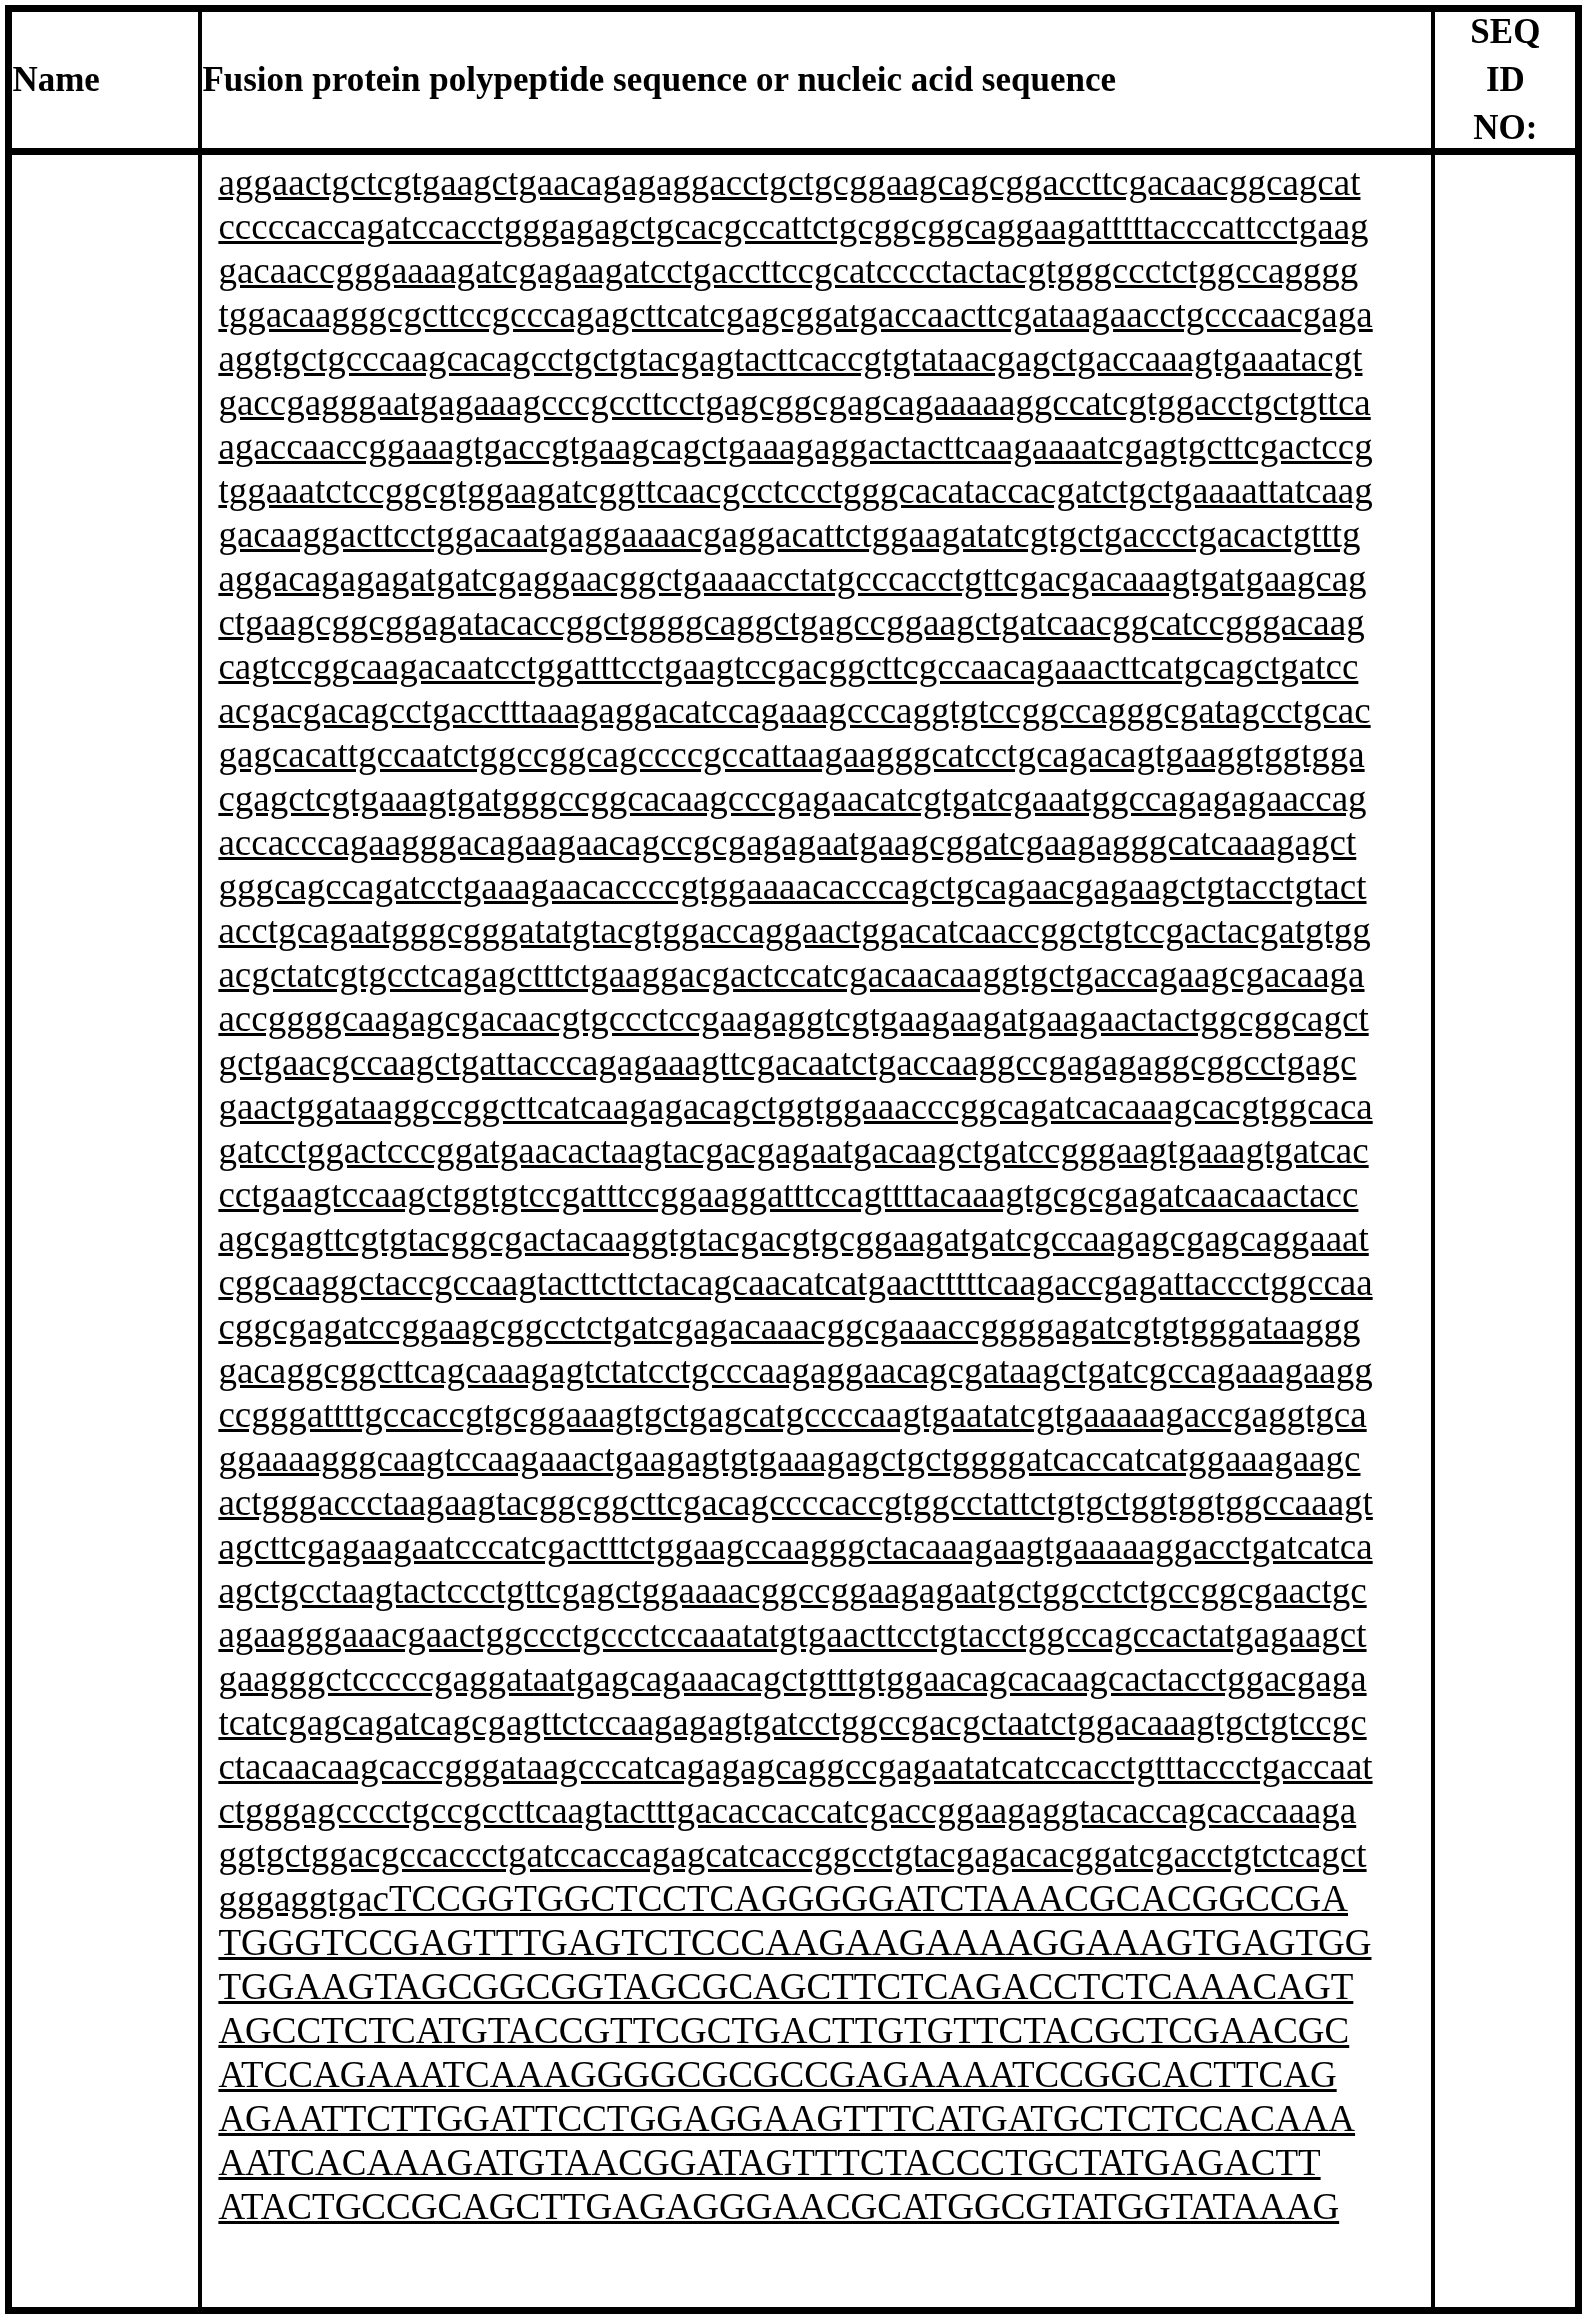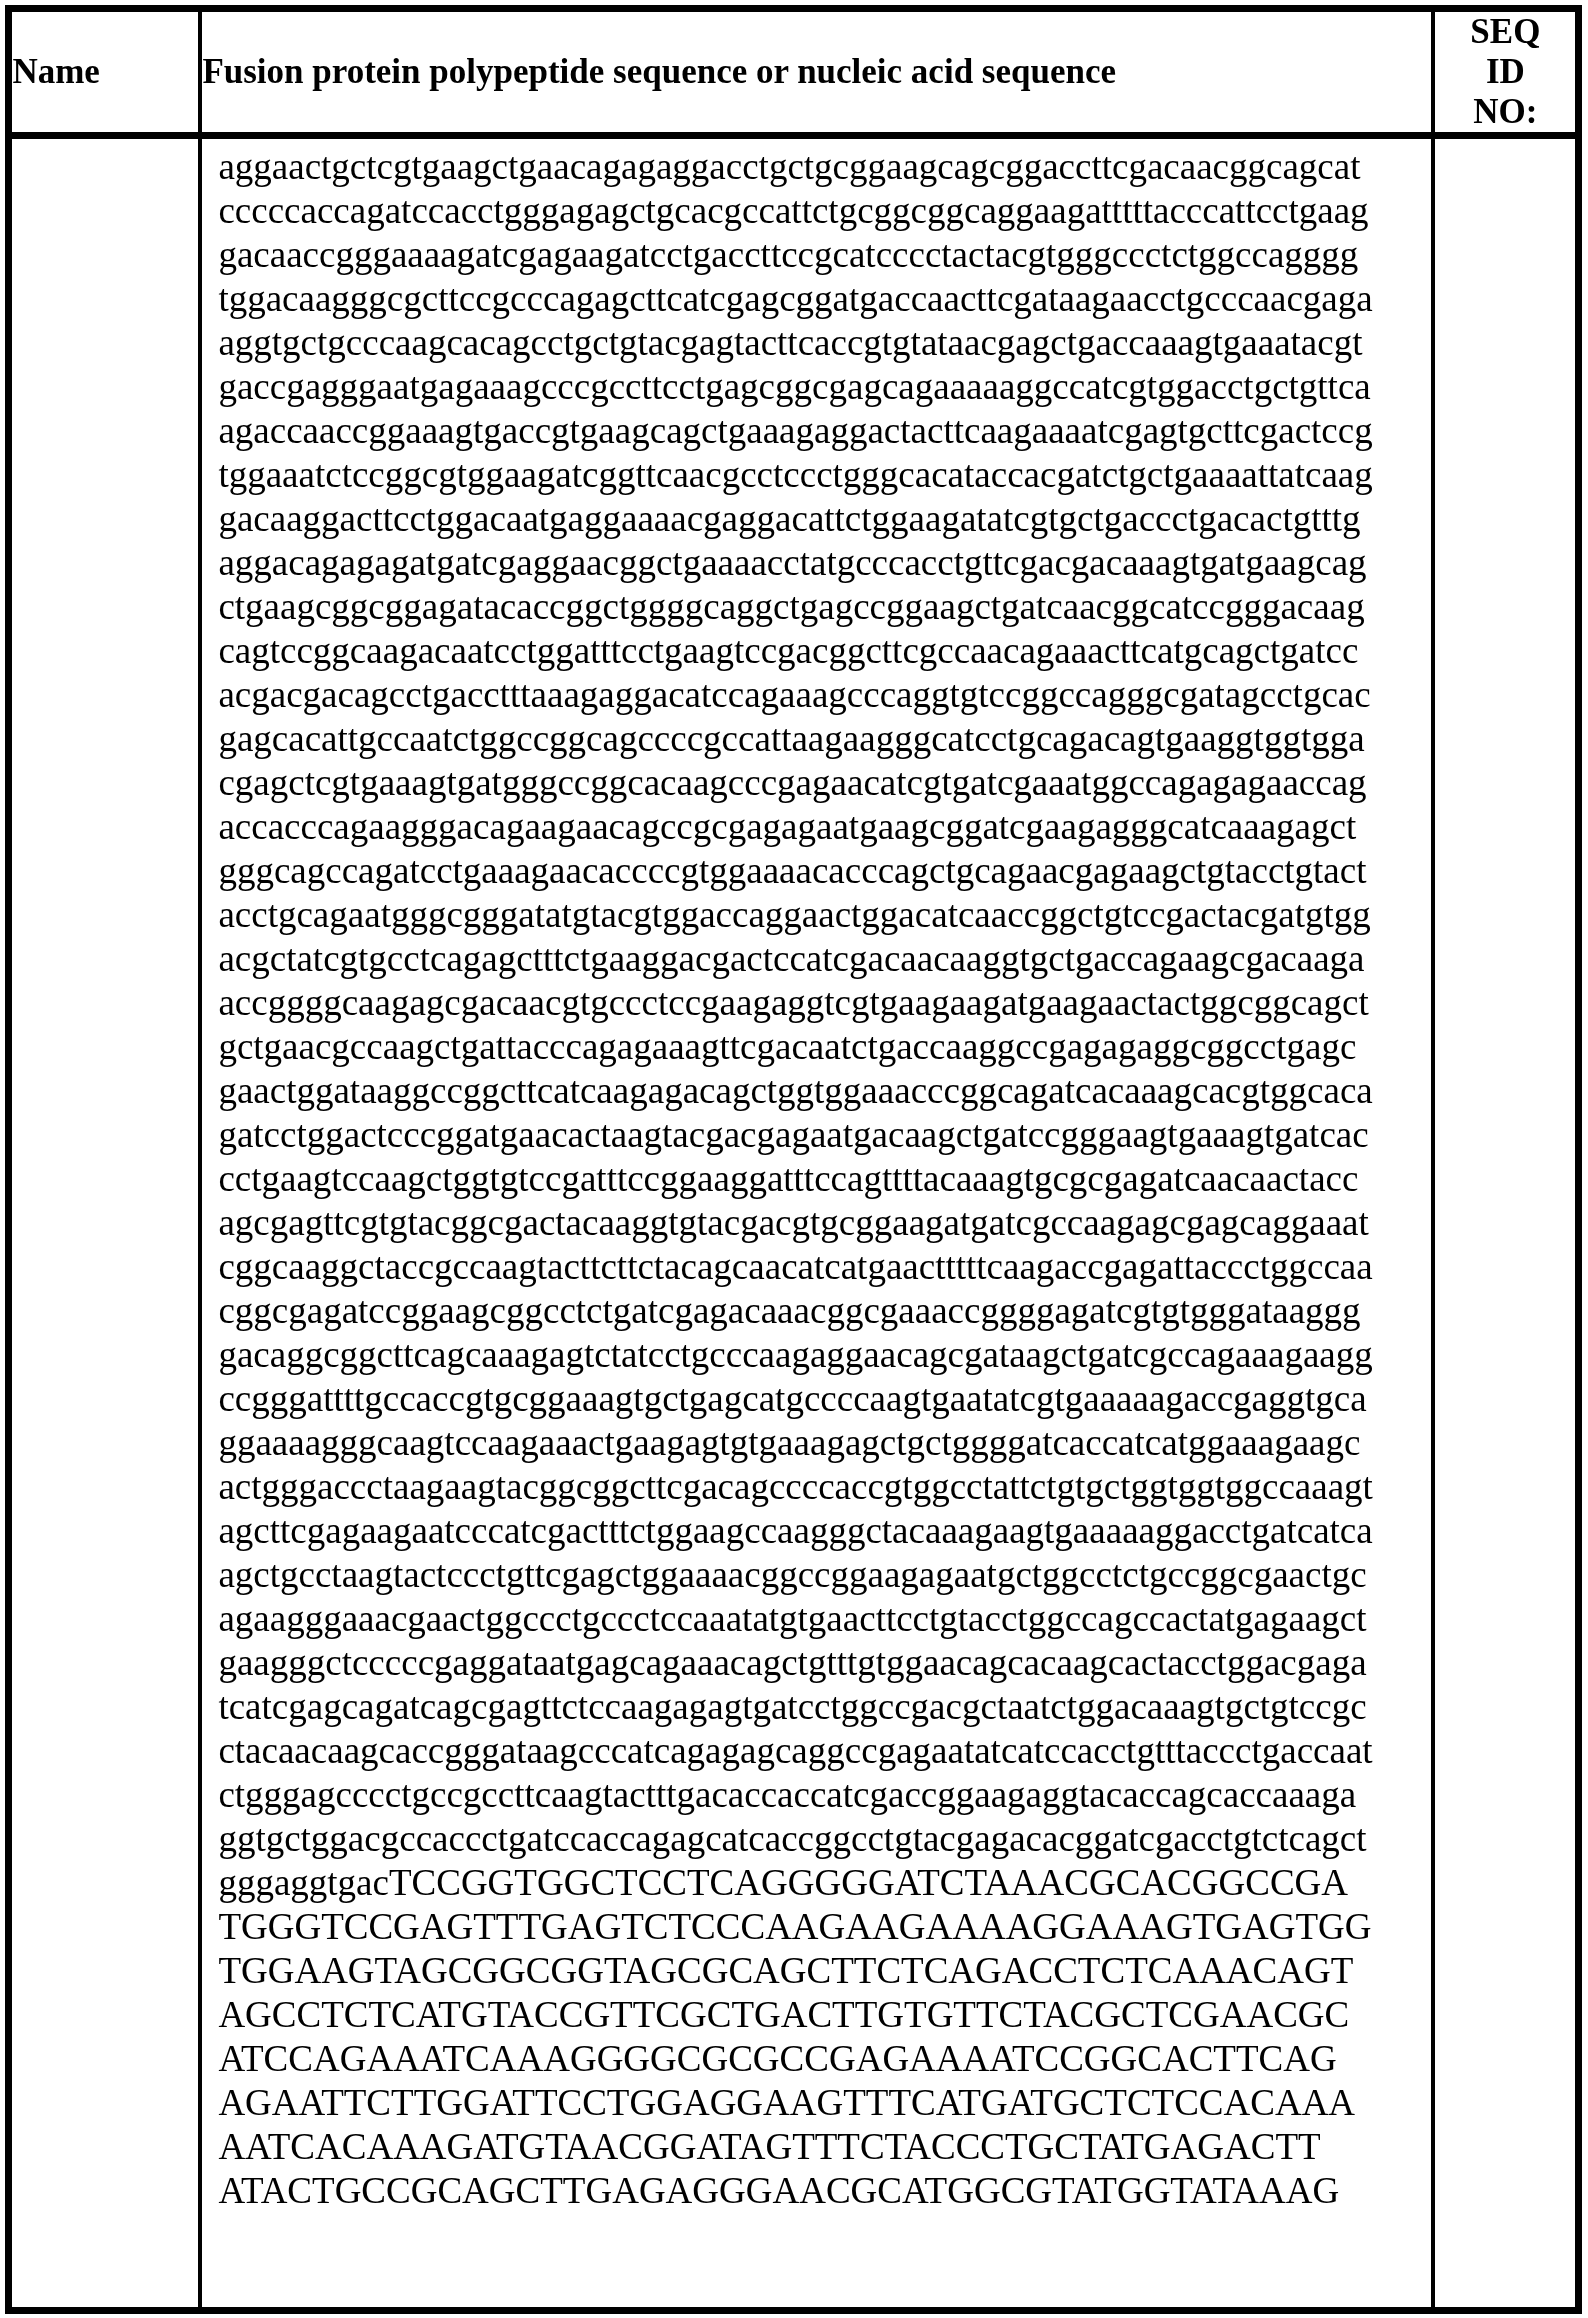--- a/index.html
+++ b/index.html
@@ -46,6 +46,7 @@
   }
   .col-id {
     flex: 0 0 140px;
+    gap: 8px;
   }
   .header-cell {
     display: flex;

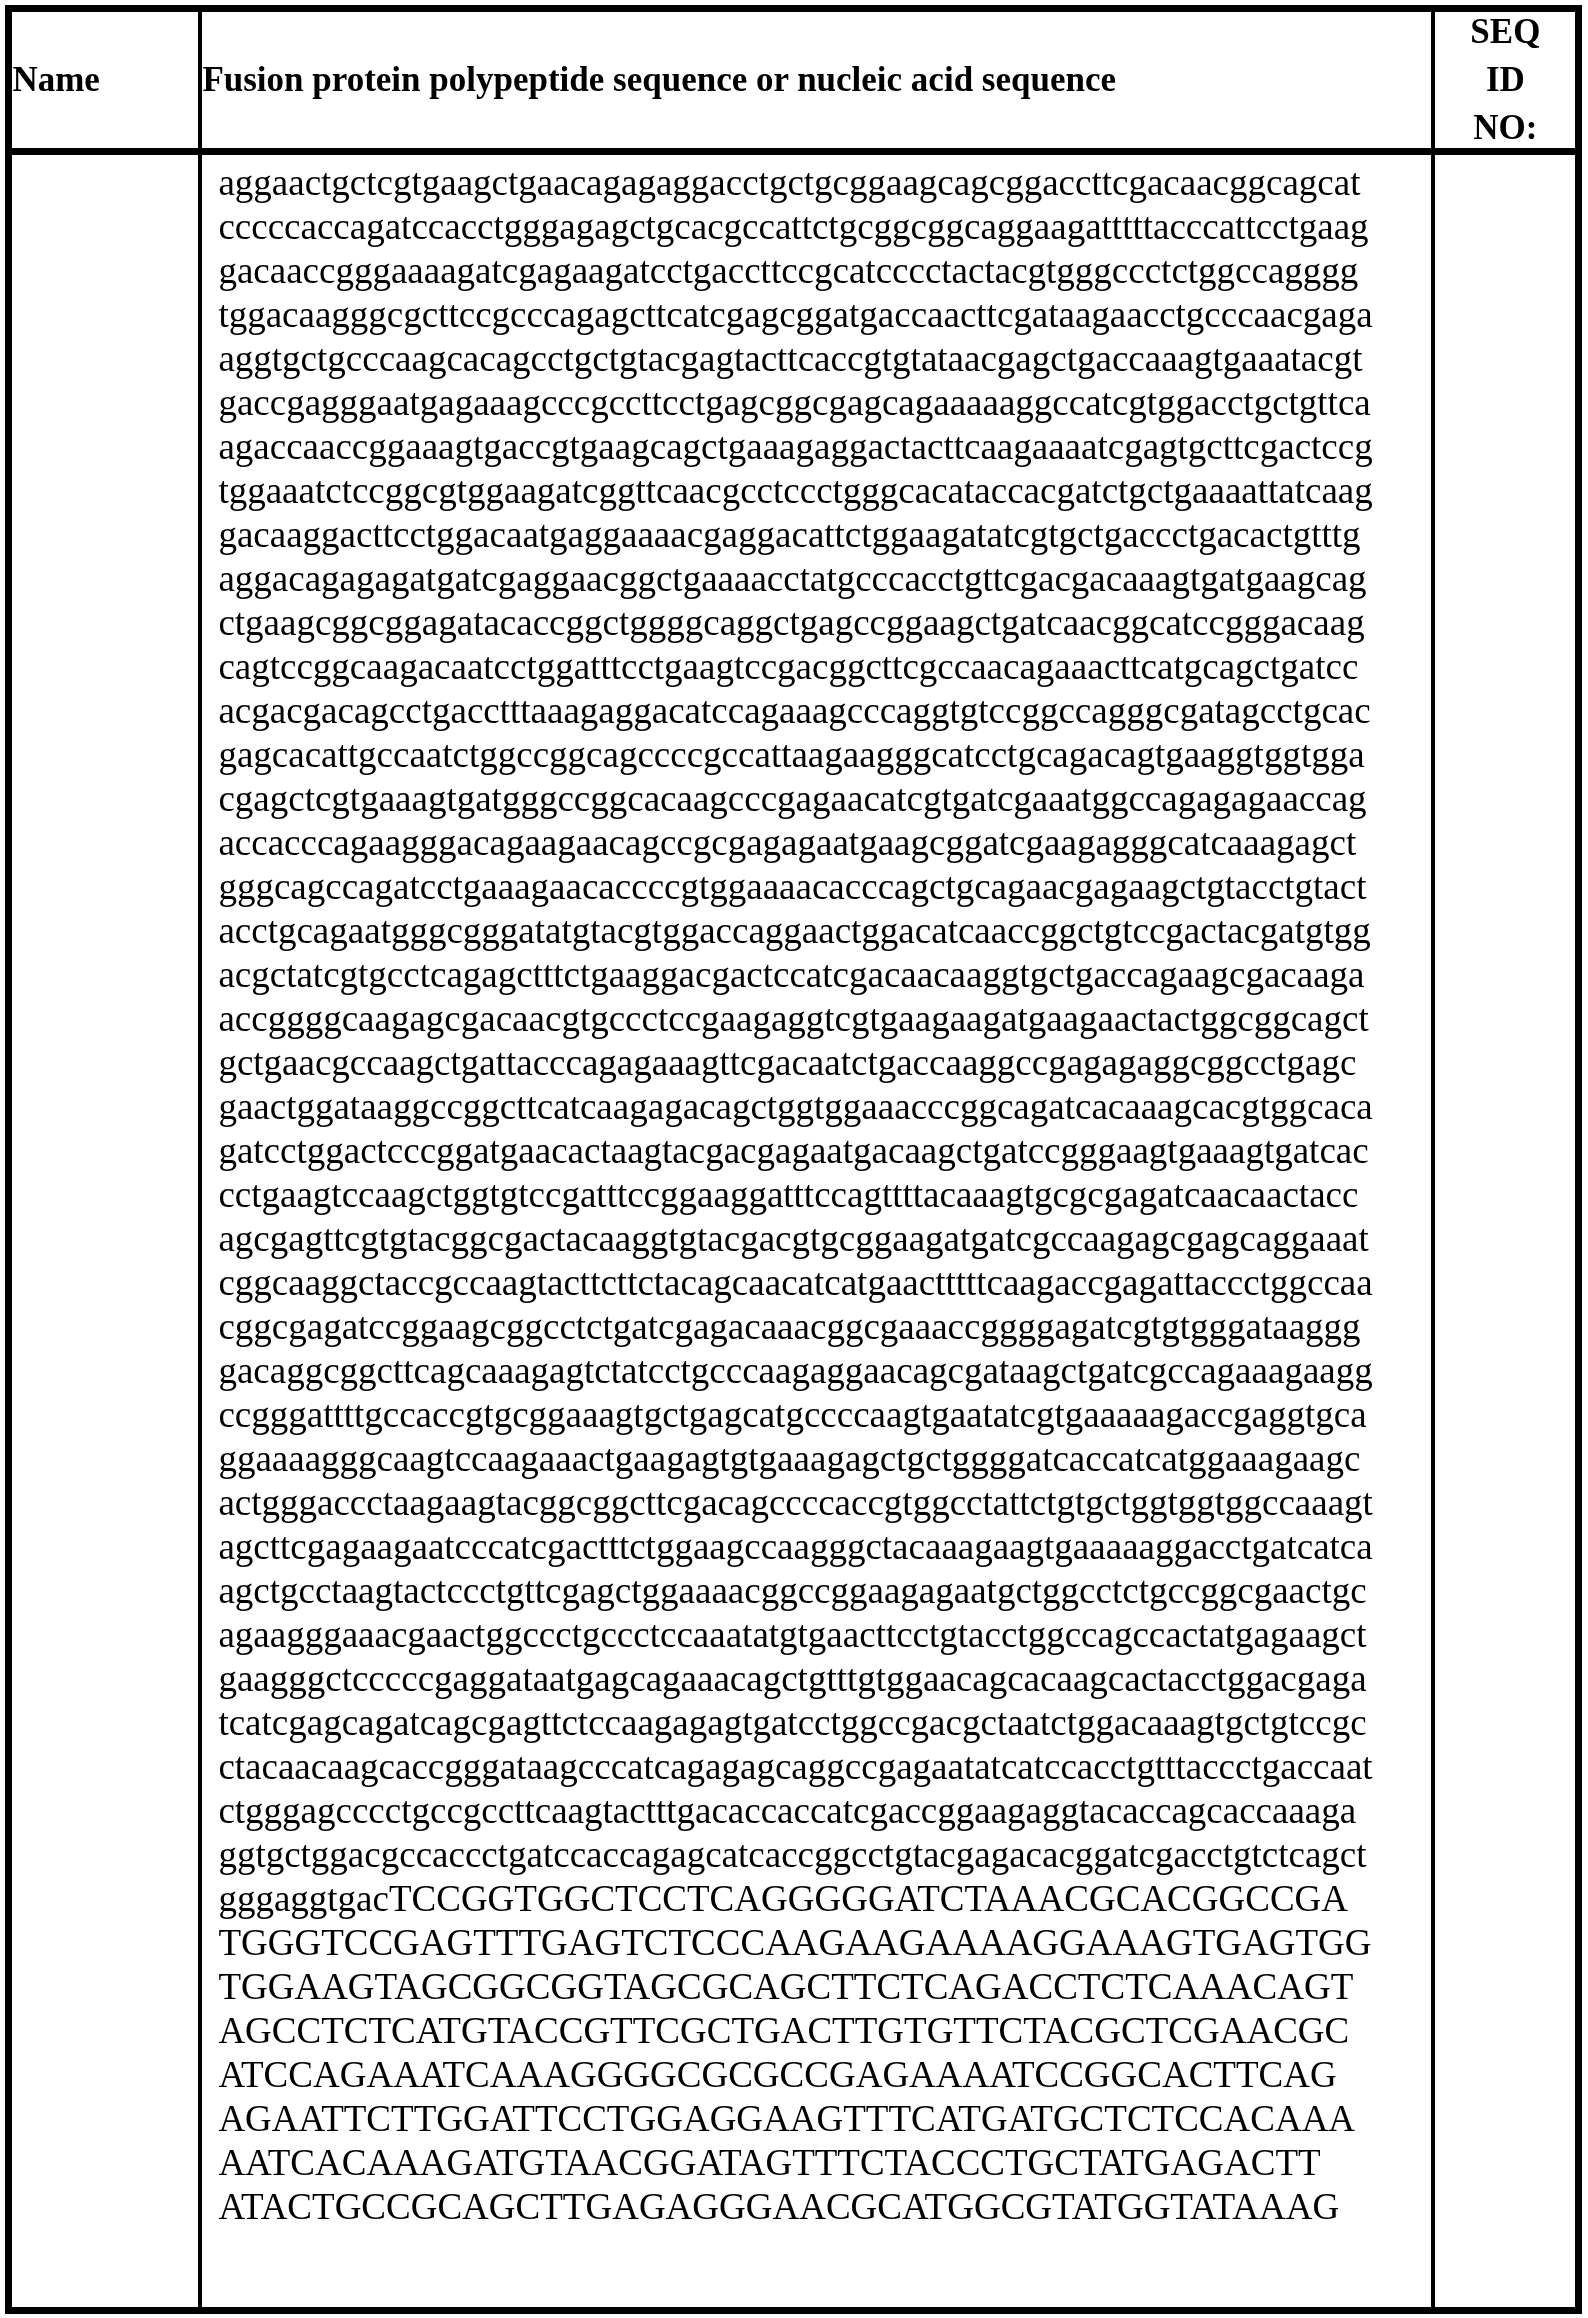--- a/index.html
+++ b/index.html
@@ -69,6 +69,7 @@
   }
   .seq-line {
     white-space: nowrap;
+    text-decoration: underline;
   }
 </style>
 </head>

